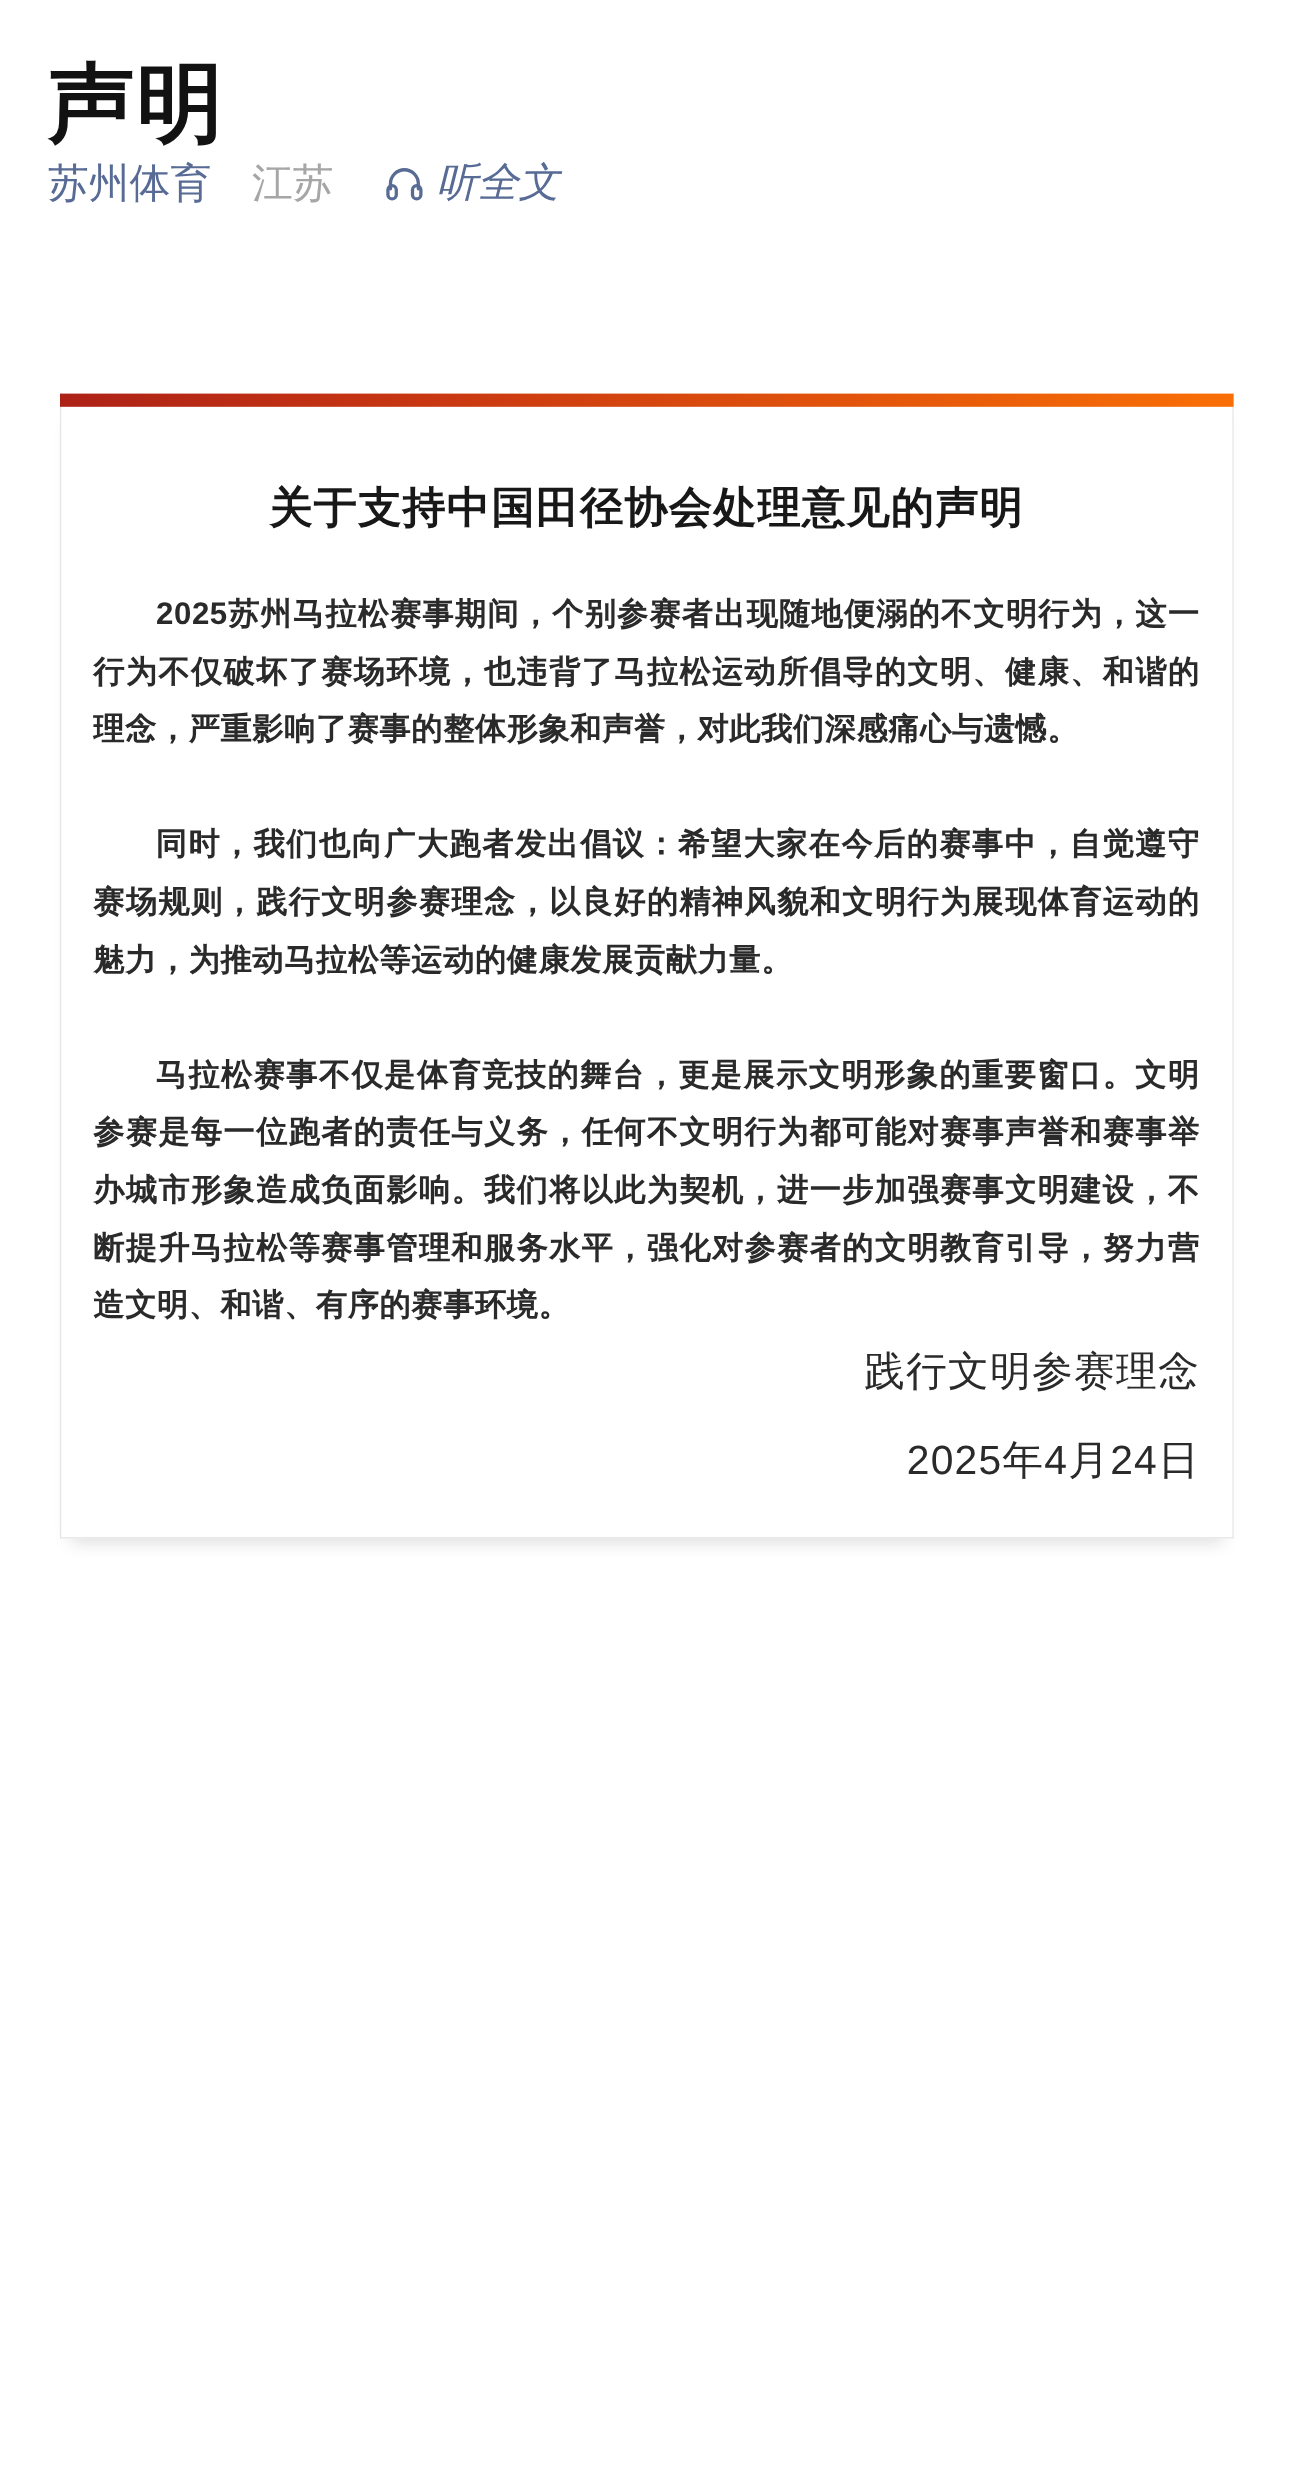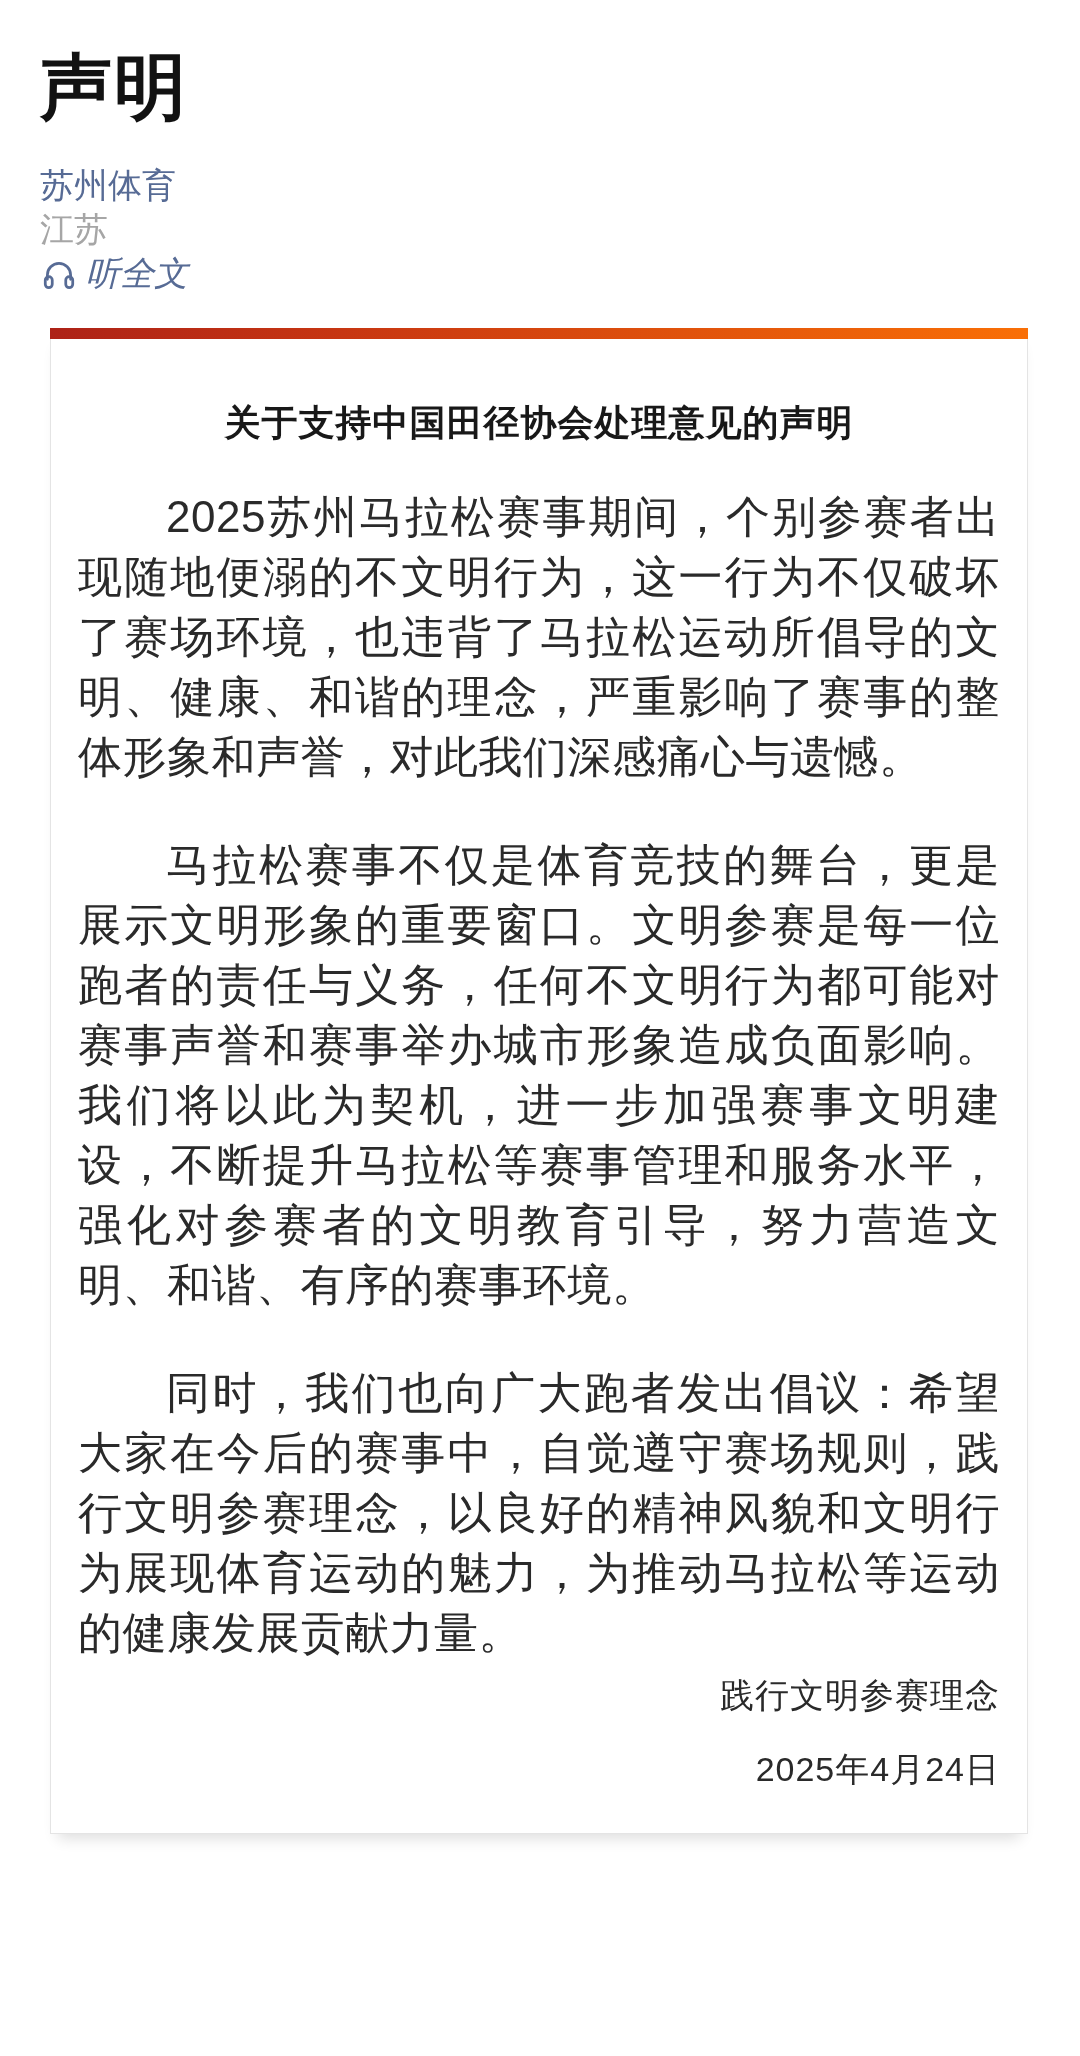--- a/index.html
+++ b/index.html
@@ -23,9 +23,8 @@
     margin:0;font-size:72px;line-height:1.15;font-weight:700;color:#121212;letter-spacing:2px;
   }
   .byline{
-    margin-top:34px;display:flex;align-items:flex-start;font-size:34px;line-height:44px;
+    display:flex;align-items:flex-end;font-size:34px;line-height:44px;
     white-space:nowrap;
-    flex-direction:column;
   }
   .byline .account{color:var(--link-blue);margin-right:34px;}
   .byline .meta{color:var(--meta-gray);}

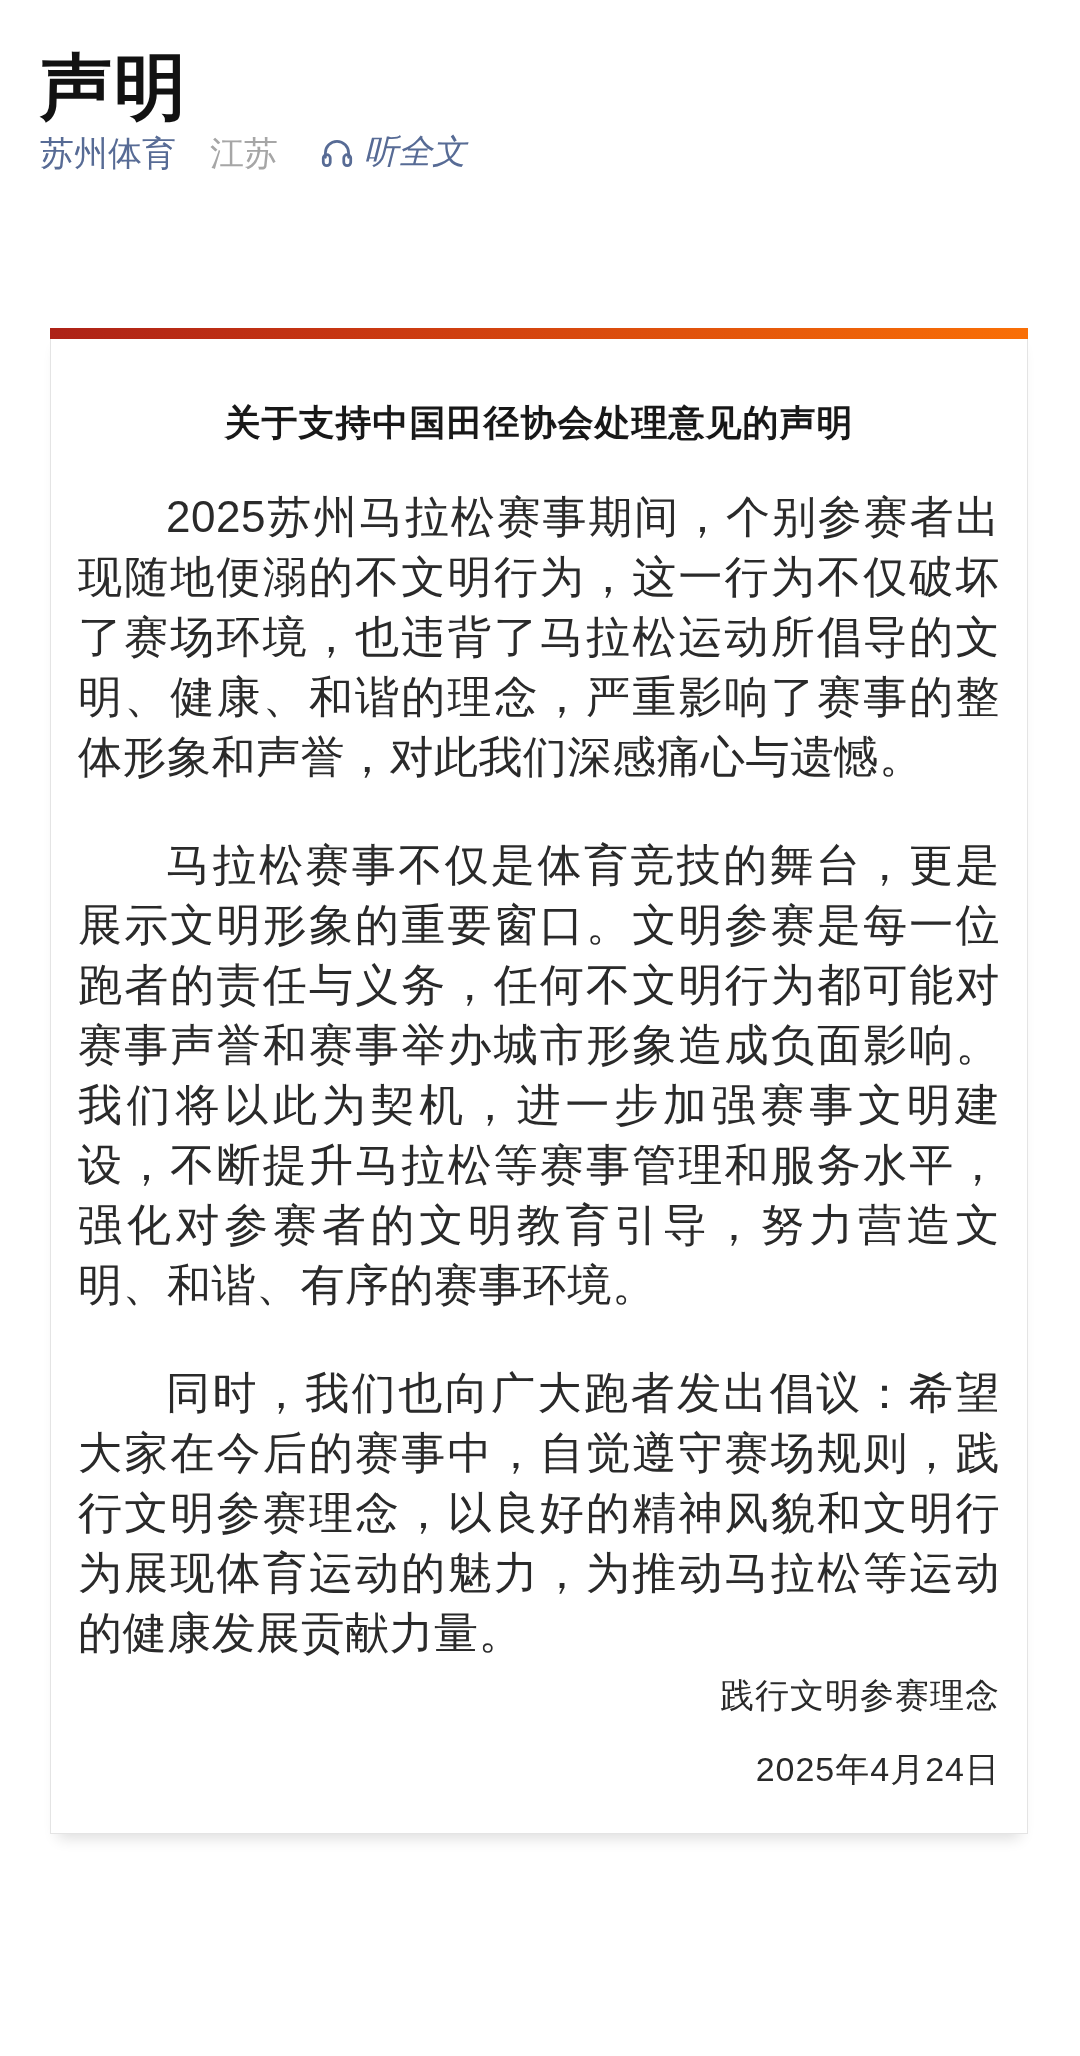--- a/index.html
+++ b/index.html
@@ -52,8 +52,8 @@
     text-align:center;color:#181818;letter-spacing:1px;
   }
   .stmt-p{
-    margin:0 0 48px 0;font-size:44px;line-height:60px;color:var(--ink);
-    text-align:justify;text-justify:inter-ideograph;text-indent:2em;letter-spacing:0.5px;
+    margin:0 0 48px 0;font-size:26px;line-height:48px;color:var(--ink);
+    text-align:justify;text-justify:inter-ideograph;text-indent:2em;letter-spacing:0.5px;font-weight:bold;
   }
   .stmt-p:last-of-type{margin-bottom:0;}
   .sig-block{margin-top:2px;}

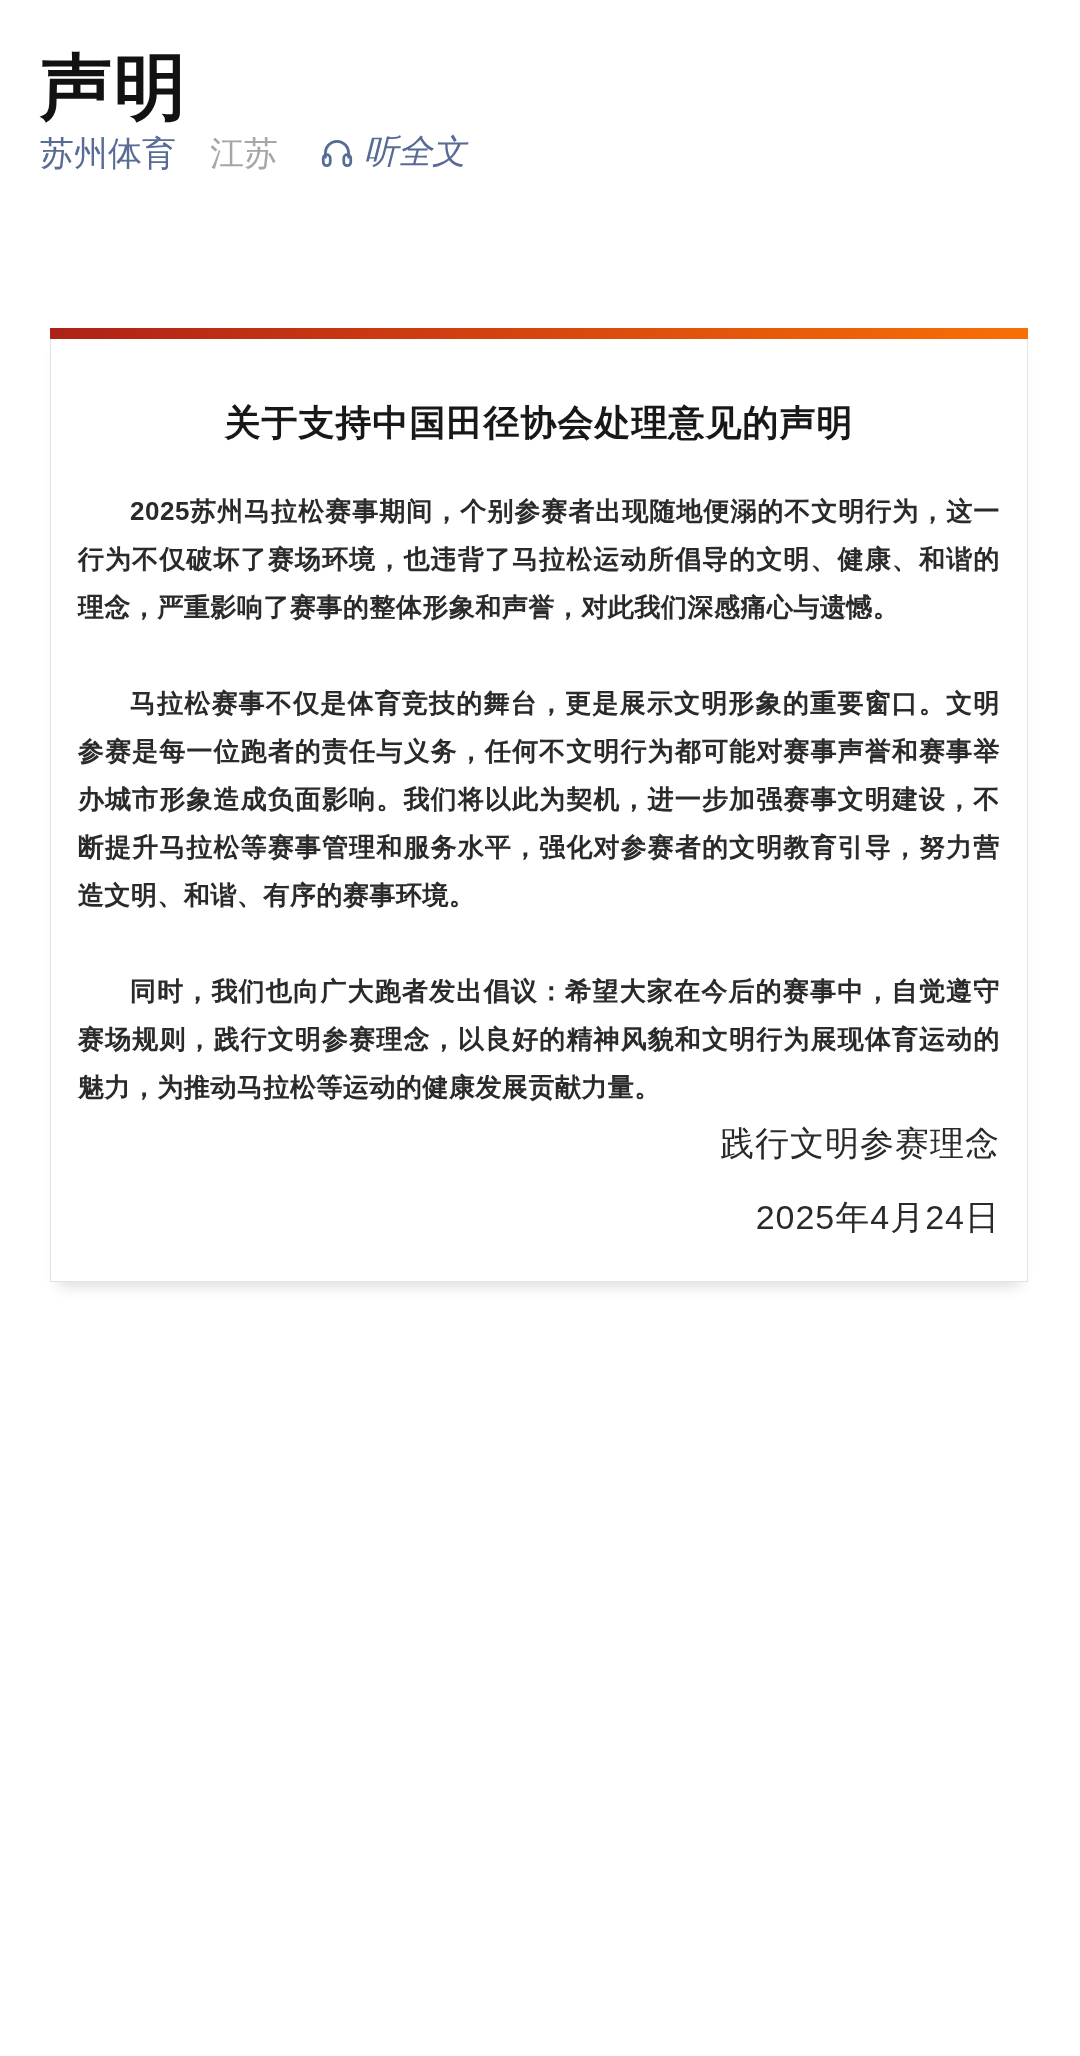--- a/index.html
+++ b/index.html
@@ -88,8 +88,8 @@
   <div class="card-content">
     <h2 class="stmt-title">关于支持中国田径协会处理意见的声明</h2>
     <p class="stmt-p">2025苏州马拉松赛事期间，个别参赛者出现随地便溺的不文明行为，这一行为不仅破坏了赛场环境，也违背了马拉松运动所倡导的文明、健康、和谐的理念，严重影响了赛事的整体形象和声誉，对此我们深感痛心与遗憾。</p>
+    <p class="stmt-p">同时，我们也向广大跑者发出倡议：希望大家在今后的赛事中，自觉遵守赛场规则，践行文明参赛理念，以良好的精神风貌和文明行为展现体育运动的魅力，为推动马拉松等运动的健康发展贡献力量。</p>
     <p class="stmt-p">马拉松赛事不仅是体育竞技的舞台，更是展示文明形象的重要窗口。文明参赛是每一位跑者的责任与义务，任何不文明行为都可能对赛事声誉和赛事举办城市形象造成负面影响。我们将以此为契机，进一步加强赛事文明建设，不断提升马拉松等赛事管理和服务水平，强化对参赛者的文明教育引导，努力营造文明、和谐、有序的赛事环境。</p>
-    <p class="stmt-p">同时，我们也向广大跑者发出倡议：希望大家在今后的赛事中，自觉遵守赛场规则，践行文明参赛理念，以良好的精神风貌和文明行为展现体育运动的魅力，为推动马拉松等运动的健康发展贡献力量。</p>
     <div class="sig-block">
       <p class="sig-line">践行文明参赛理念</p>
       <p class="sig-line sig-date">2025年4月24日</p>

